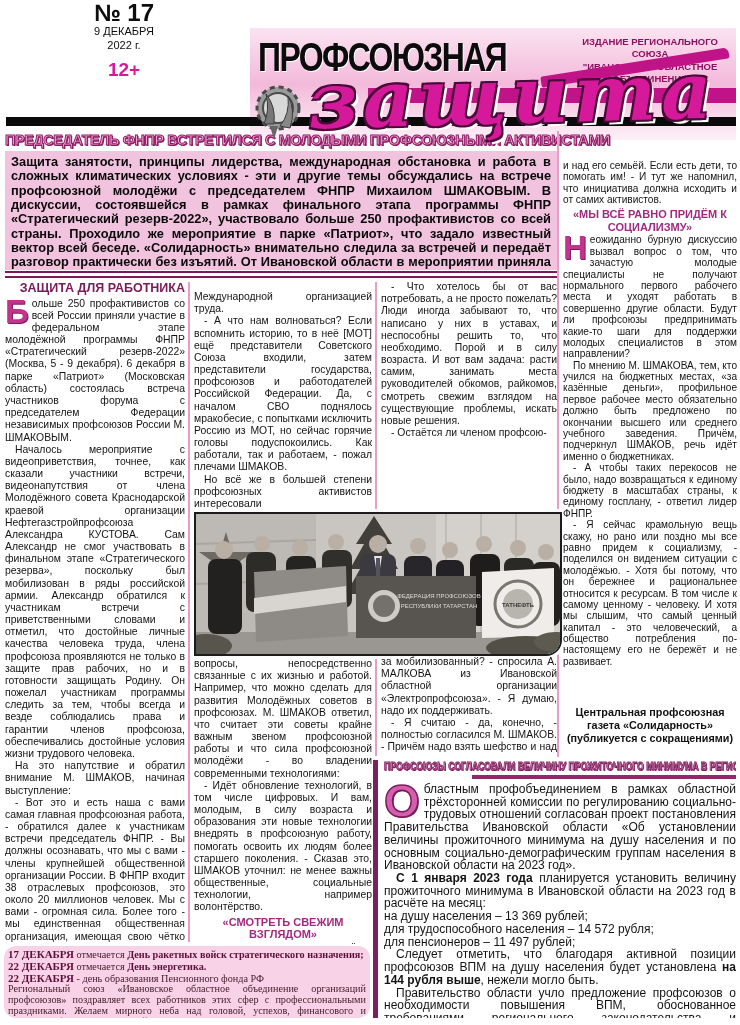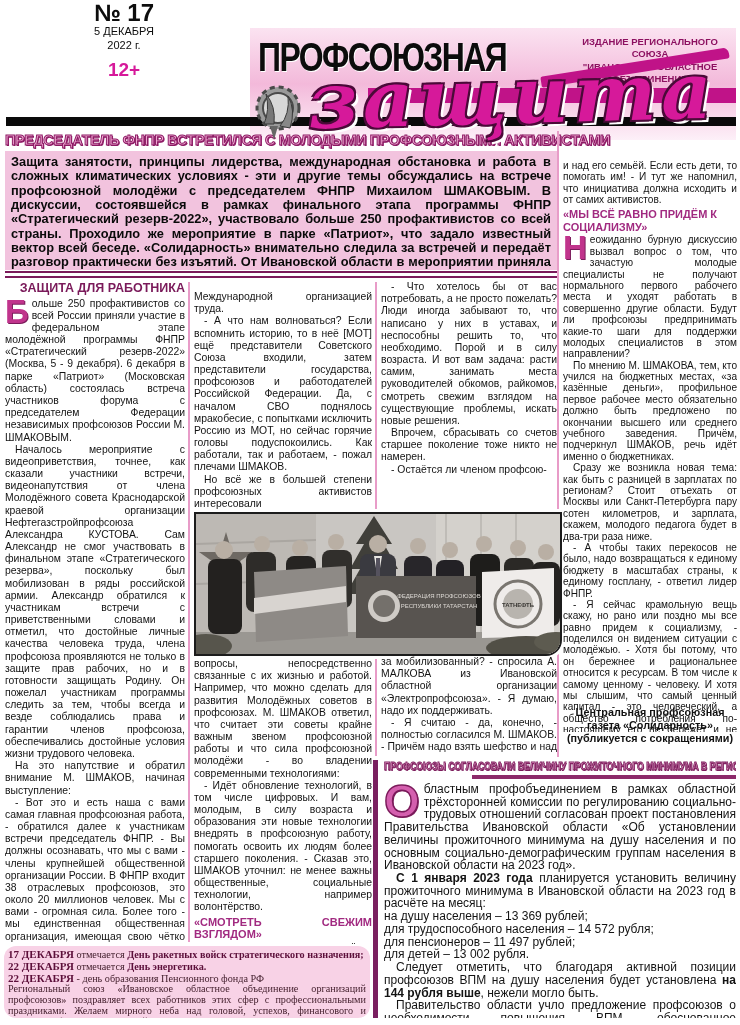--- a/index.html
+++ b/index.html
@@ -88,7 +88,7 @@
 
   <div class="hdr-left">
     <div class="issue-no">№ 17</div>
-    <div class="issue-date">5 ДЕКАБРЯ</div>
+    <div class="issue-date">9 ДЕКАБРЯ</div>
     <div class="issue-date">2022 г.</div>
     <div class="age-badge">12+</div>
   </div>

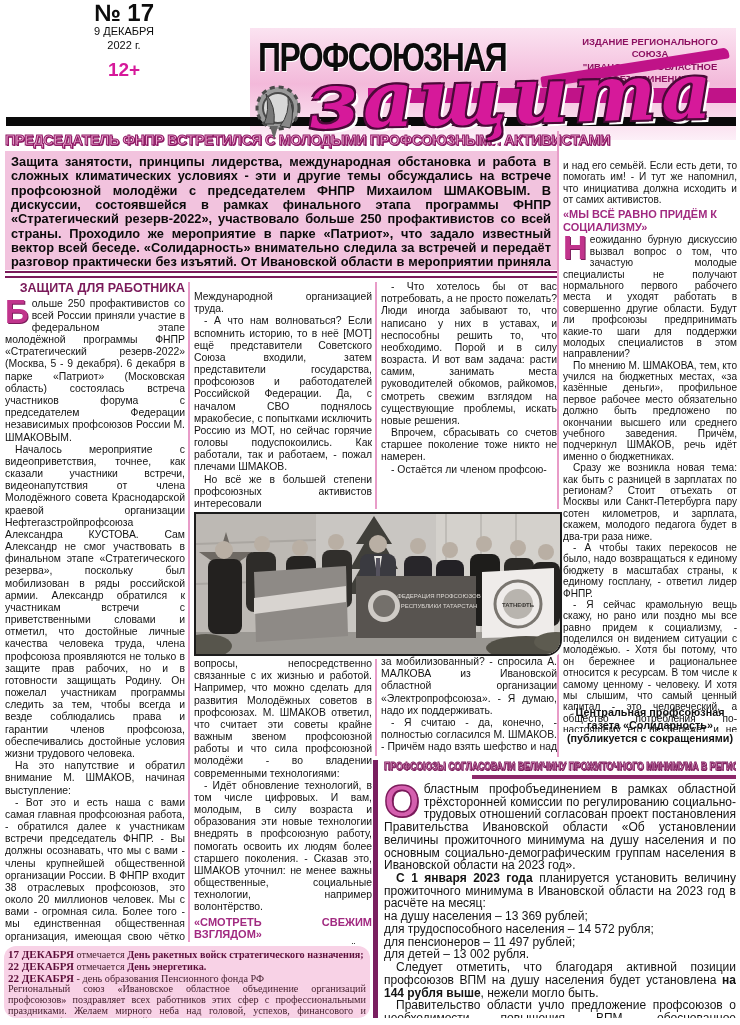--- a/index.html
+++ b/index.html
@@ -49,7 +49,7 @@
   .col p { margin:0; }
   .col p.ind { text-indent:10px; }
   .colhead { font-weight:bold; font-size:12.5px; text-align:right; color:#7a1a5a; margin:0 0 2px 0; }
-  .subhead { font-weight:bold; font-size:11px; color:#a12a80; margin:2px 0 1px 0; }
+  .subhead { font-weight:bold; font-size:11px; text-align:center; color:#a12a80; margin:2px 0 1px 0; }
   .dropcap { float:left; font-weight:900; color:#c0348c; font-size:33px; line-height:0.82;
              padding-right:3px; text-shadow:1px 1px 0 #7a1a5a; }
   .source-note { position:absolute; left:563px; top:706px; width:174px; text-align:center;

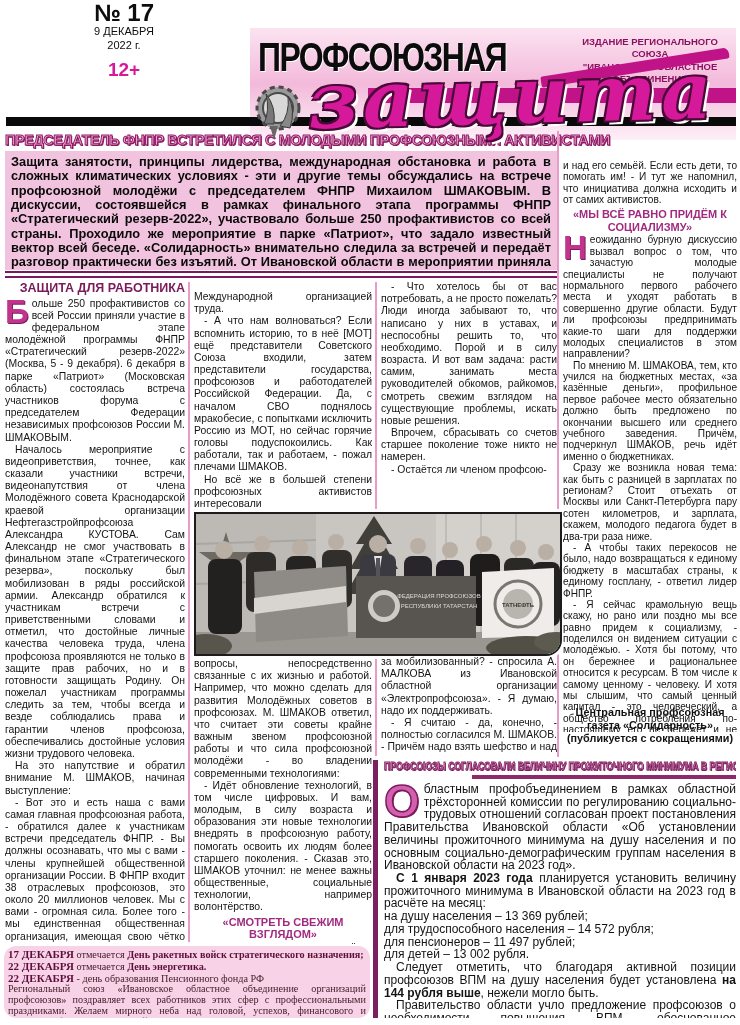--- a/index.html
+++ b/index.html
@@ -142,7 +142,6 @@
 
   <div class="col" style="left:381px; top:281px; width:176px; height:229px;">
     <p class="ind">- Что хотелось бы от вас потребовать, а не просто пожелать? Люди иногда забывают то, что написано у них в уставах, и неспособны решить то, что необходимо. Порой и в силу возраста. И вот вам задача: расти самим, занимать места руководителей обкомов, райкомов, смотреть свежим взглядом на существующие проблемы, искать новые решения.</p>
-    <p class="ind">Впрочем, сбрасывать со счетов старшее поколение тоже никто не намерен.</p>
     <p class="ind">- Остаётся ли членом профсою-</p>
   </div>
 

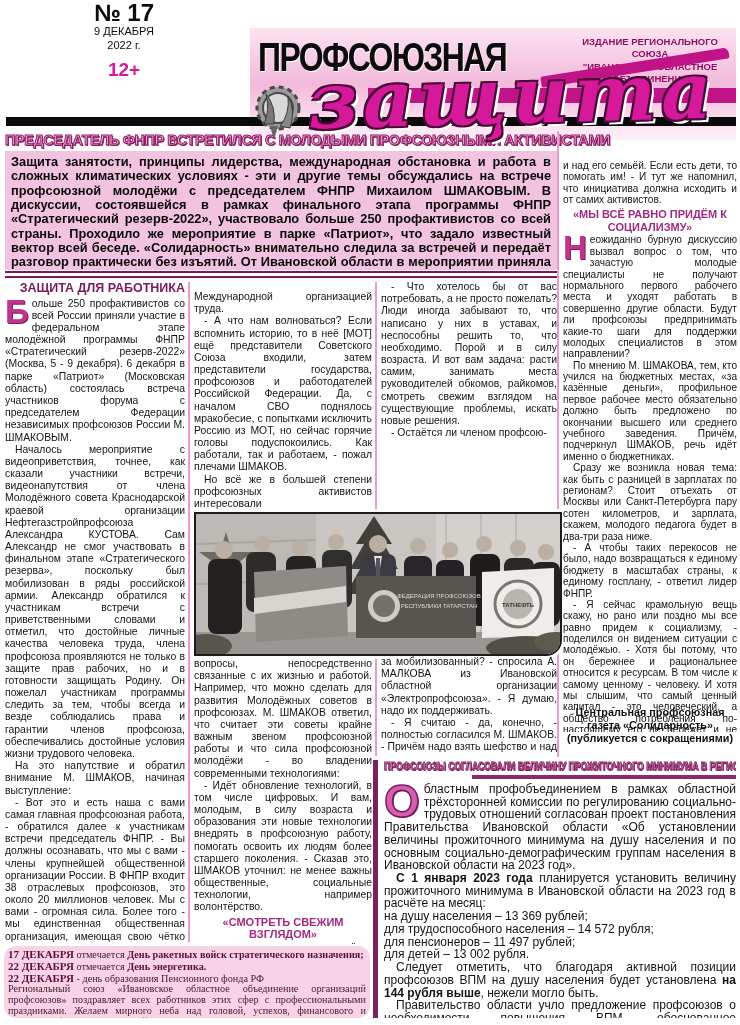--- a/index.html
+++ b/index.html
@@ -227,7 +227,6 @@
     <div class="subhead" style="margin-top:0;">СОЦИАЛИЗМУ»</div>
     <p><span class="dropcap">Н</span><span>еожиданно бурную дискуссию вызвал вопрос о том, что зачастую молодые специалисты не получают нормального первого рабочего места и уходят работать в совершенно другие области. Будут ли профсоюзы предпринимать какие-то шаги для поддержки молодых специалистов в этом направлении?</span></p>
     <p class="ind">По мнению М. ШМАКОВА, тем, кто учился на бюджетных местах, «за казённые деньги», профильное первое рабочее место обязательно должно быть предложено по окончании высшего или среднего учебного заведения. Причём, подчеркнул ШМАКОВ, речь идёт именно о бюджетниках.</p>
-    <p class="ind">Сразу же возникла новая тема: как быть с разницей в зарплатах по регионам? Стоит отъехать от Москвы или Санкт-Петербурга пару сотен километров, и зарплата, скажем, молодого педагога будет в два-три раза ниже.</p>
     <p class="ind">- А чтобы таких перекосов не было, надо возвращаться к единому бюджету в масштабах страны, к единому госплану, - ответил лидер ФНПР.</p>
     <p class="ind">- Я сейчас крамольную вещь скажу, но рано или поздно мы все равно придем к социализму, - поделился он видением ситуации с молодёжью. - Хотя бы потому, что он бережнее и рациональнее относится к ресурсам. В том числе к самому ценному - человеку. И хотя мы слышим, что самый ценный капитал - это человеческий, а общество потребления по-настоящему его не бережёт и не развивает.</p>
   </div>

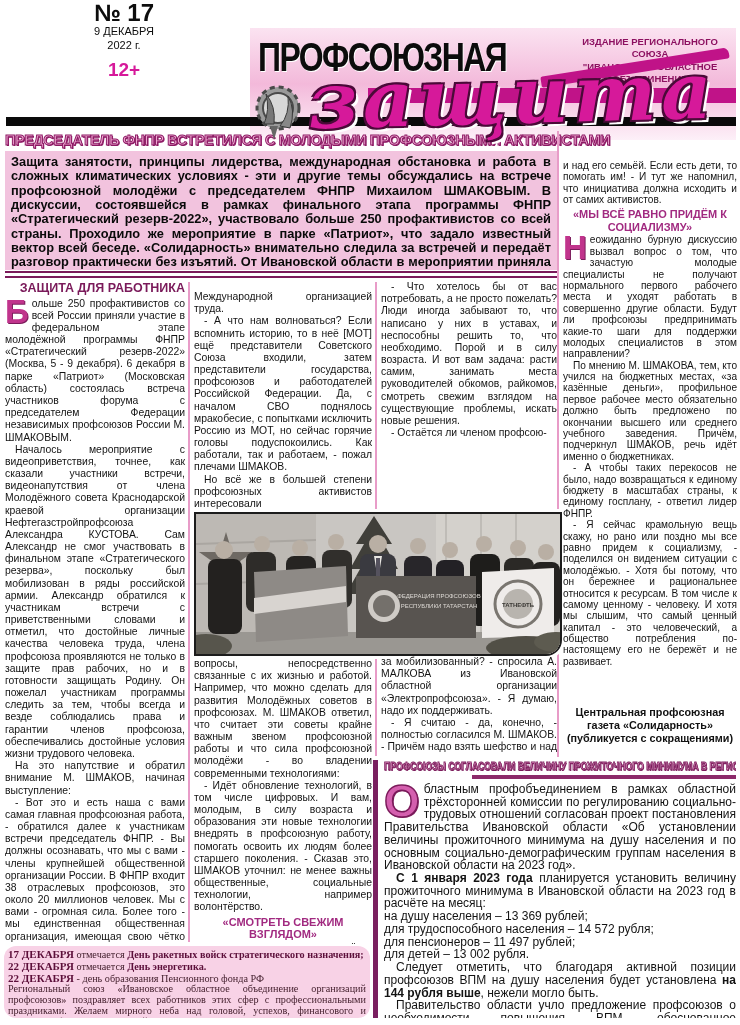--- a/index.html
+++ b/index.html
@@ -246,7 +246,6 @@
       <p>на душу населения – 13 369 рублей;</p>
       <p>для трудоспособного населения – 14 572 рубля;</p>
       <p>для пенсионеров – 11 497 рублей;</p>
-      <p>для детей – 13 002 рубля.</p>
       <p class="ind"><span>Следует отметить, что благодаря активной позиции профсоюзов ВПМ на душу населения будет установлена </span><b>на 144 рубля выше</b><span>, нежели могло быть.</span></p>
       <p class="ind">Правительство области учло предложение профсоюзов о необходимости повышения ВПМ, обоснованное требованиями регионального законодательства и инфляционными процессами.</p>
     </div>

